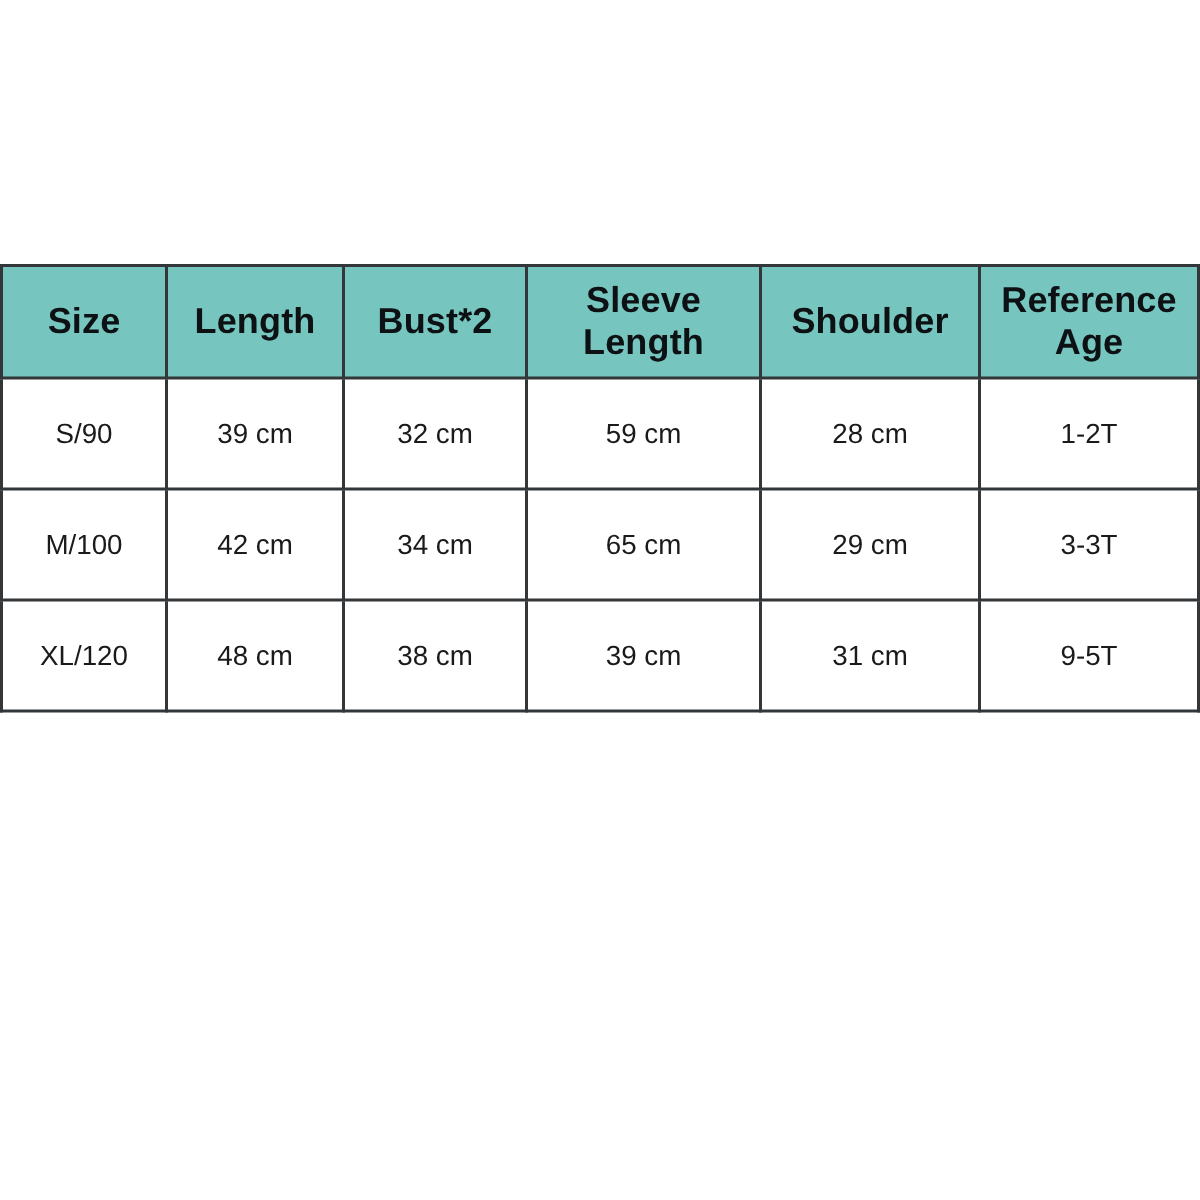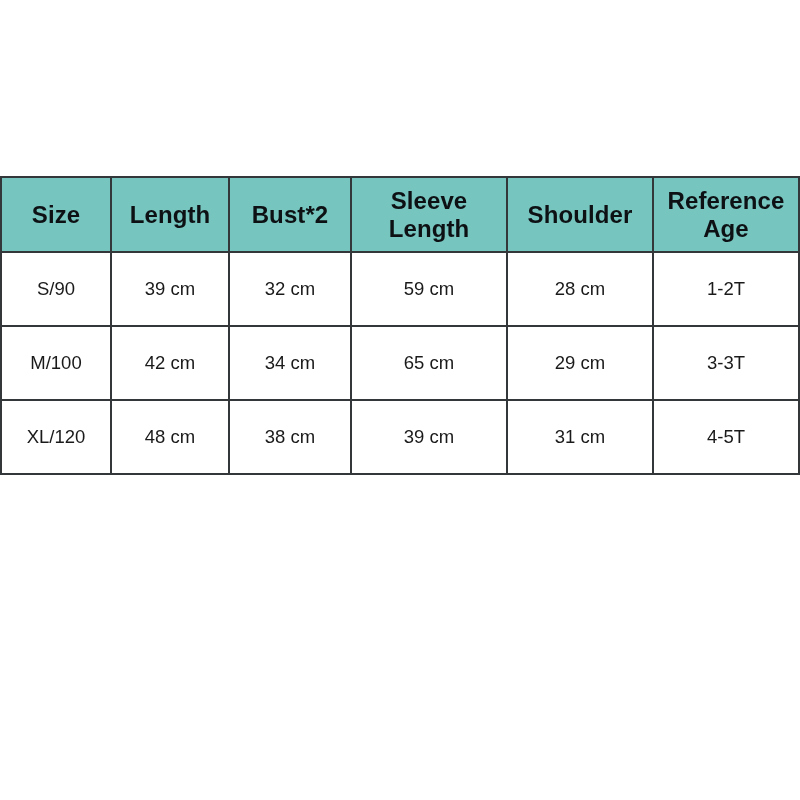--- a/index.html
+++ b/index.html
@@ -108,7 +108,7 @@
         <td>38 cm</td>
         <td>39 cm</td>
         <td>31 cm</td>
-        <td>4-5T</td>
+        <td>9-5T</td>
       </tr>
     </tbody>
   </table>

